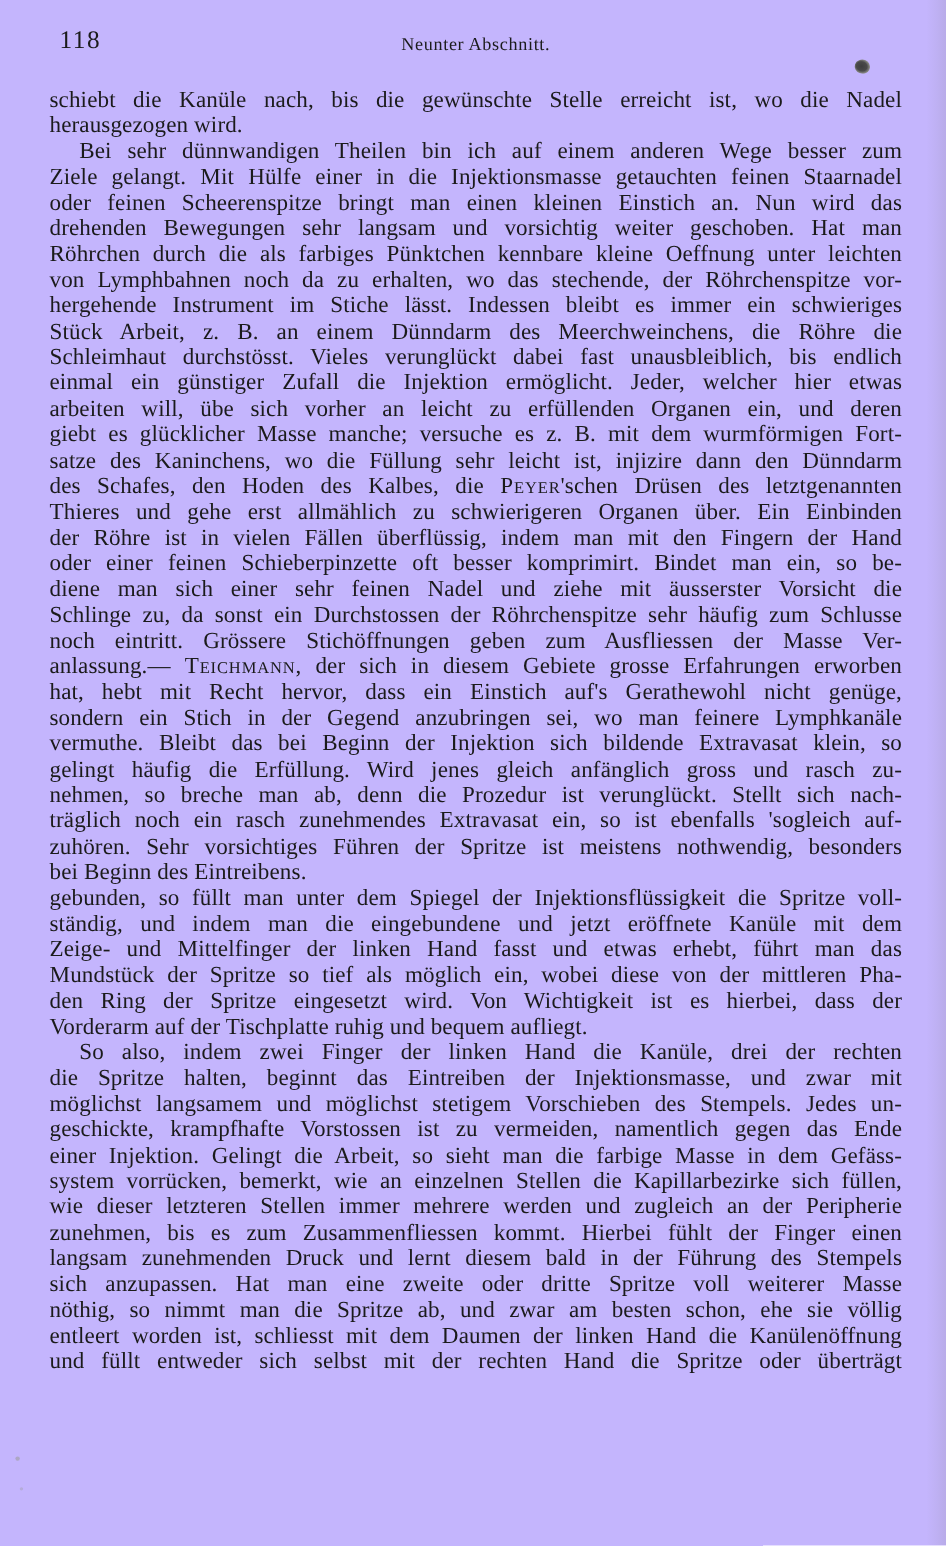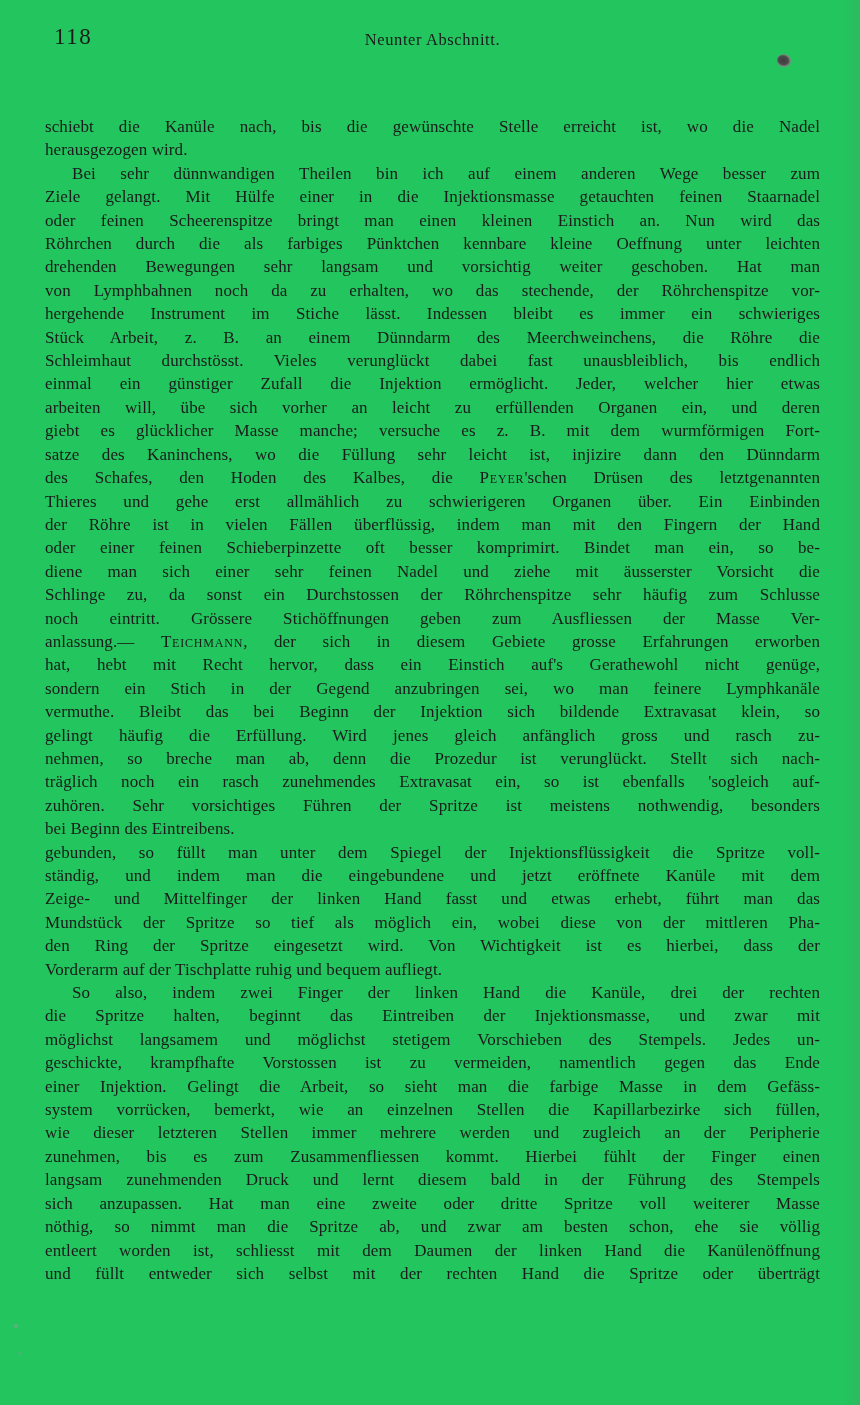--- a/index.html
+++ b/index.html
@@ -11,7 +11,7 @@
     position: relative;
     width: 860px;
     height: 1405px;
-    background: #22c55e;
+    background: #c4b5fd;
     overflow: hidden;
     font-family: "Liberation Serif", "DejaVu Serif", serif;
     color: #1b1b1b;

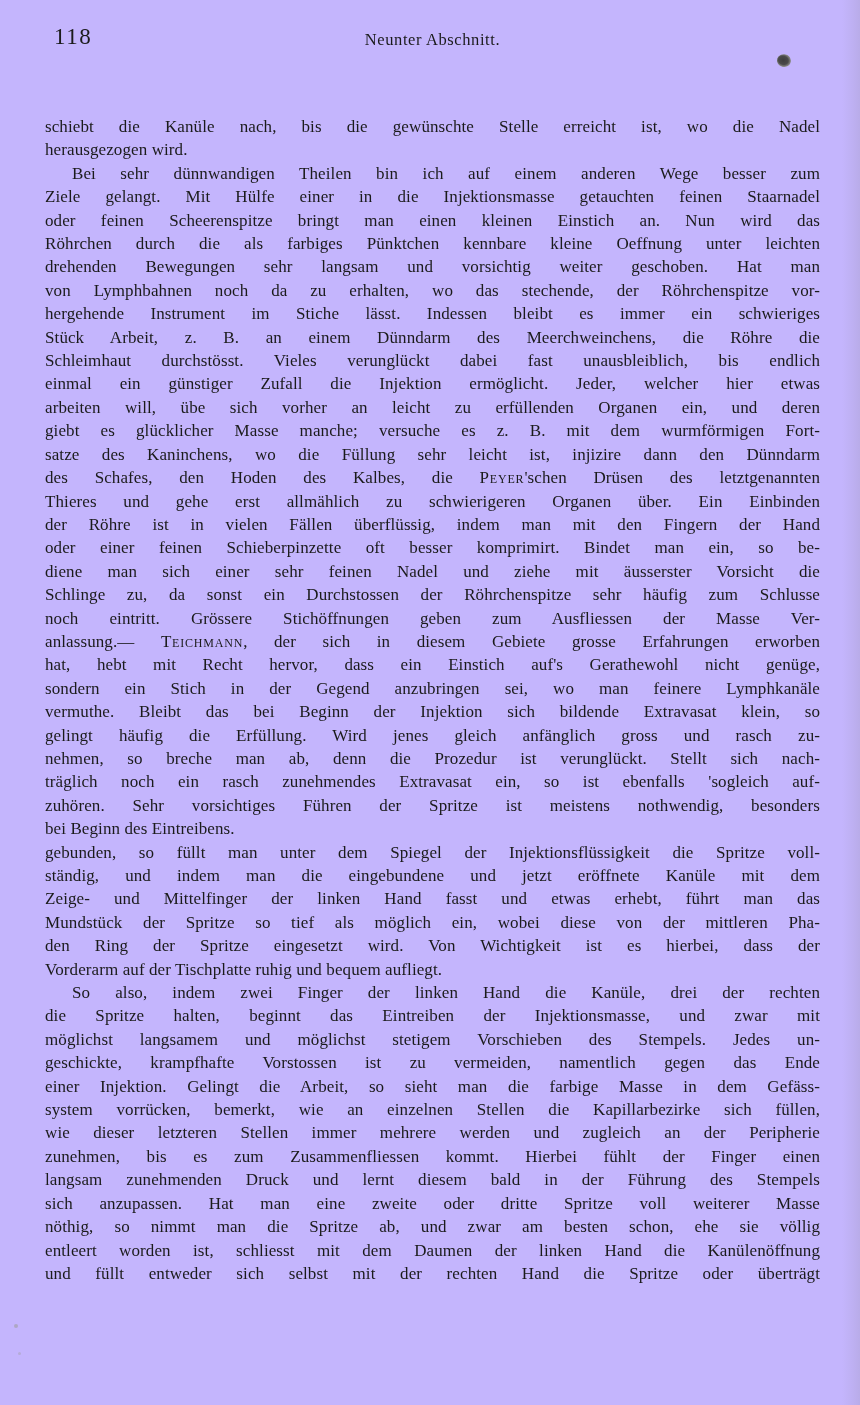--- a/index.html
+++ b/index.html
@@ -37,9 +37,8 @@
     left: 45px;
     top: 79px;
     width: 775px;
-    font-size: 17px;
+    font-size: 21px;
     line-height: 23.42px;
-    margin-top: 36px;
   }
   .line {
     text-align: justify;

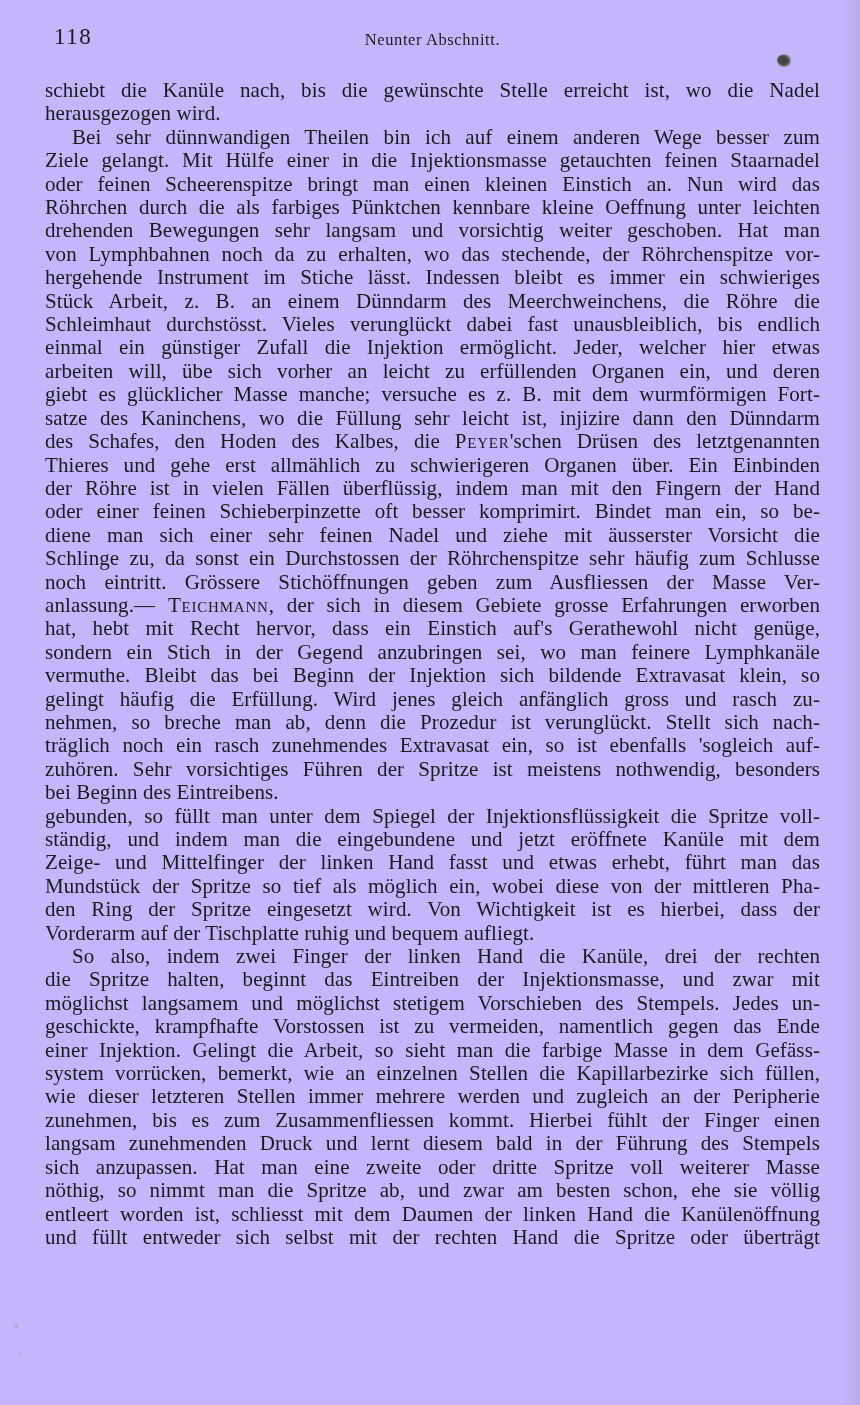--- a/index.html
+++ b/index.html
@@ -99,8 +99,8 @@
       <div class="line indent">Bei sehr dünnwandigen Theilen bin ich auf einem anderen Wege besser zum</div>
       <div class="line">Ziele gelangt. Mit Hülfe einer in die Injektionsmasse getauchten feinen Staarnadel</div>
       <div class="line">oder feinen Scheerenspitze bringt man einen kleinen Einstich an. Nun wird das</div>
+      <div class="line">drehenden Bewegungen sehr langsam und vorsichtig weiter geschoben. Hat man</div>
       <div class="line">Röhrchen durch die als farbiges Pünktchen kennbare kleine Oeffnung unter leichten</div>
-      <div class="line">drehenden Bewegungen sehr langsam und vorsichtig weiter geschoben. Hat man</div>
       <div class="line">von Lymphbahnen noch da zu erhalten, wo das stechende, der Röhrchenspitze vor-</div>
       <div class="line">hergehende Instrument im Stiche lässt. Indessen bleibt es immer ein schwieriges</div>
       <div class="line">Stück Arbeit, z. B. an einem Dünndarm des Meerchweinchens, die Röhre die</div>

